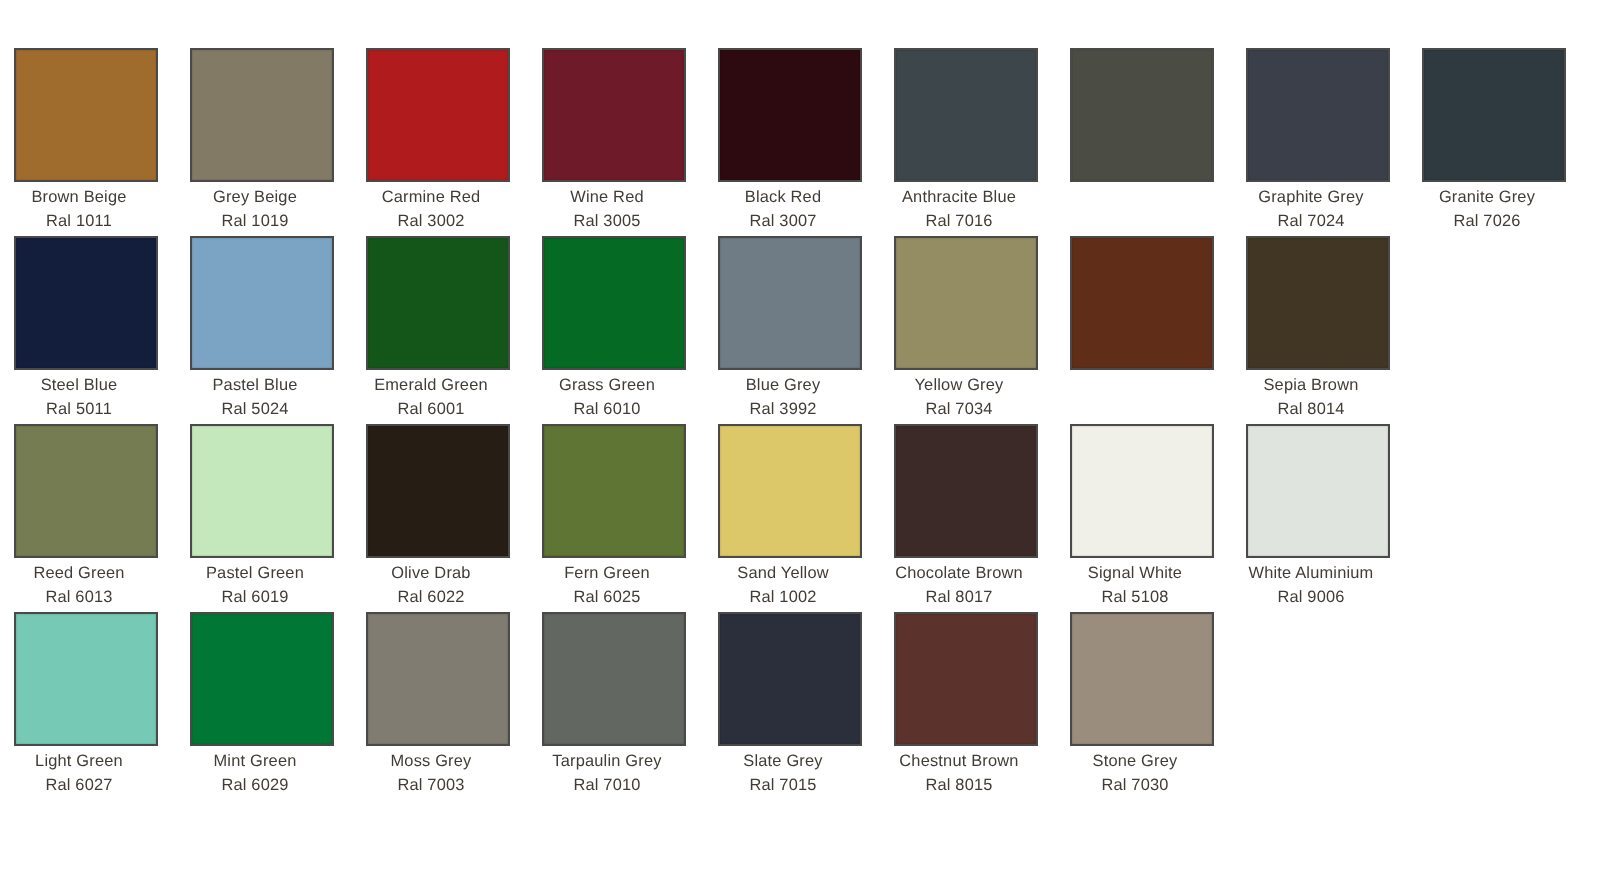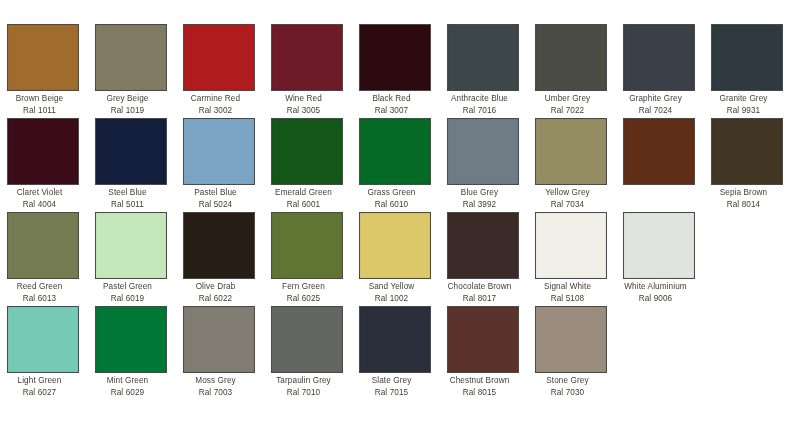--- a/index.html
+++ b/index.html
@@ -112,10 +112,6 @@
       </div>
       <div class="swatch-cell">
         <div class="swatch-chip" style="background: rgb(75, 77, 68);"></div>
-        <div class="swatch-labels">
-          <span class="swatch-name">Umber Grey</span>
-          <span class="swatch-code">Ral 7022</span>
-        </div>
       </div>
       <div class="swatch-cell">
         <div class="swatch-chip" style="background: rgb(58, 63, 74);"></div>

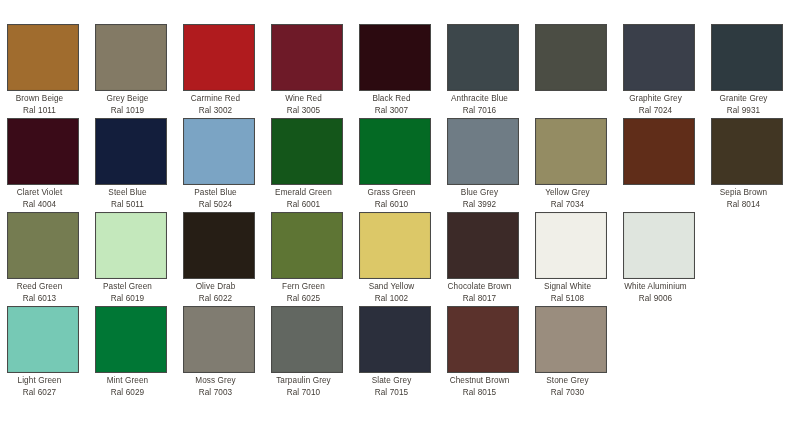--- a/index.html
+++ b/index.html
@@ -124,7 +124,7 @@
         <div class="swatch-chip" style="background: rgb(46, 58, 64);"></div>
         <div class="swatch-labels">
           <span class="swatch-name">Granite Grey</span>
-          <span class="swatch-code">Ral 9931</span>
+          <span class="swatch-code">Ral 7026</span>
         </div>
       </div>
     </div>

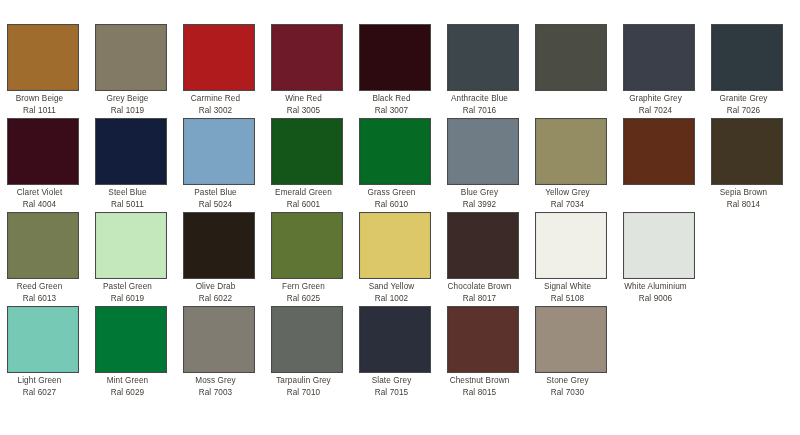--- a/index.html
+++ b/index.html
@@ -130,13 +130,6 @@
     </div>
     <div class="swatch-row">
       <div class="swatch-cell">
-        <div class="swatch-chip" style="background: rgb(58, 11, 24);"></div>
-        <div class="swatch-labels">
-          <span class="swatch-name">Claret Violet</span>
-          <span class="swatch-code">Ral 4004</span>
-        </div>
-      </div>
-      <div class="swatch-cell">
         <div class="swatch-chip" style="background: rgb(19, 30, 60);"></div>
         <div class="swatch-labels">
           <span class="swatch-name">Steel Blue</span>

